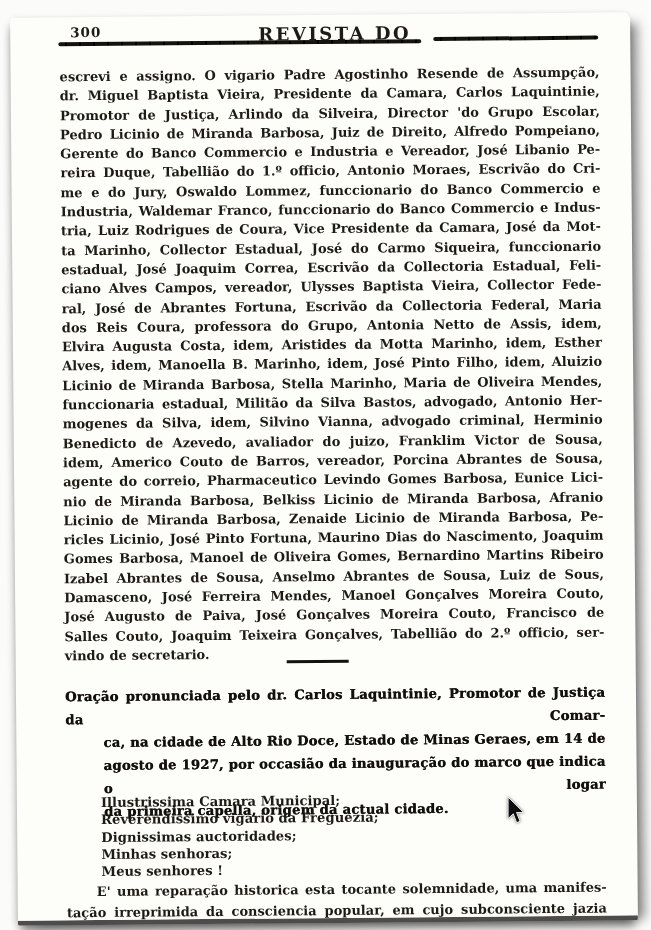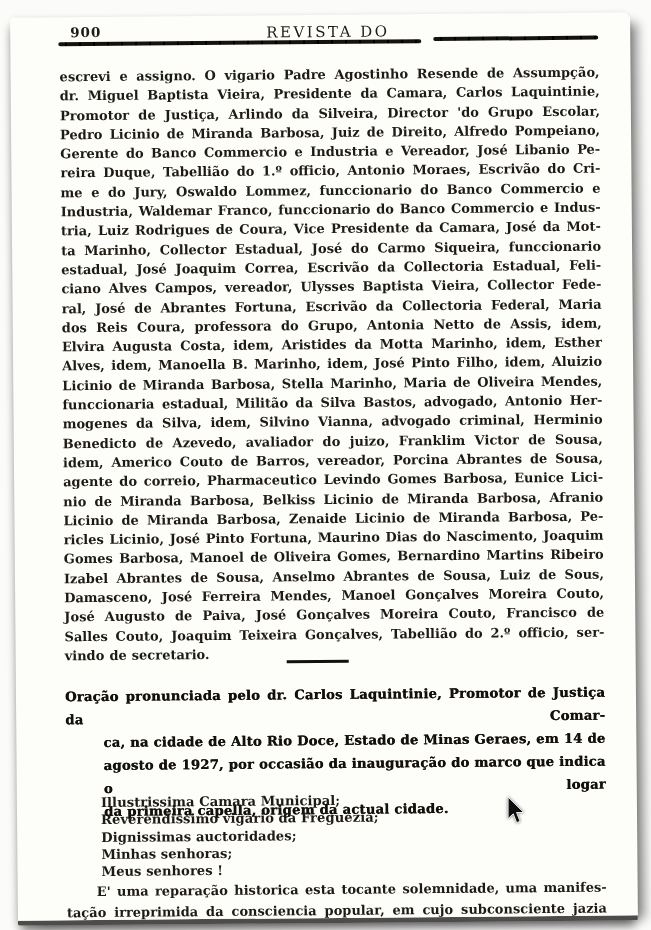--- a/index.html
+++ b/index.html
@@ -75,7 +75,7 @@
 <body>
 
 <div class="page">
-  <div class="page-number">900</div>
+  <div class="page-number">300</div>
   <div class="header-title">REVISTA DO</div>
   <div class="rule rule-left"></div>
   <div class="rule rule-right"></div>

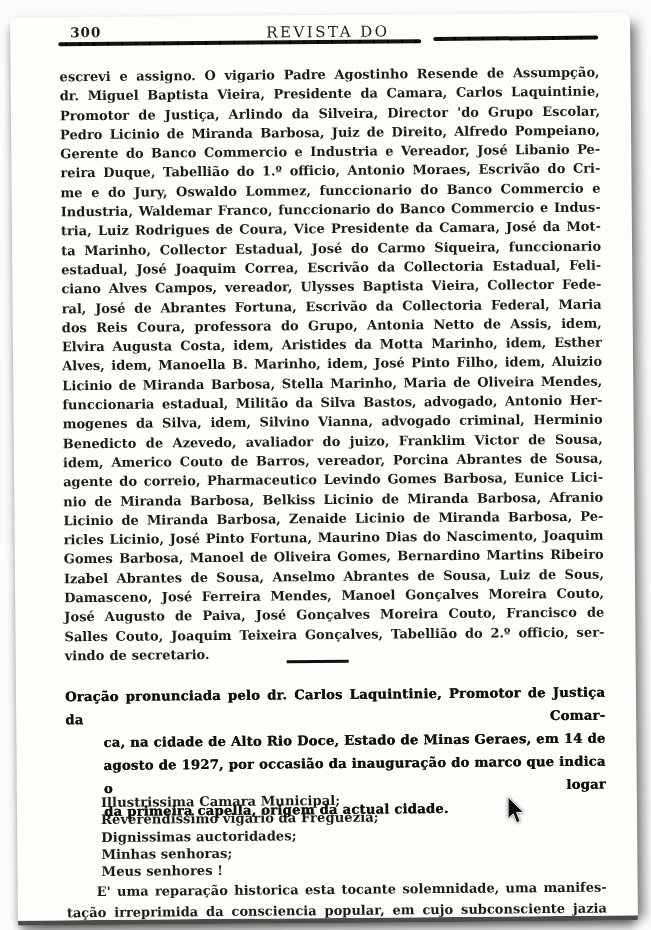--- a/index.html
+++ b/index.html
@@ -26,8 +26,8 @@
     font-size:13.5px;font-weight:700;letter-spacing:1px;
   }
   .header-title{
-    position:absolute;left:256px;top:8px;
-    font-size:15px;font-weight:400;letter-spacing:2.5px;
+    position:absolute;left:248px;top:8px;
+    font-size:18px;font-weight:700;letter-spacing:2.5px;
   }
   .rule{
     position:absolute;height:4px;border-radius:2px;

